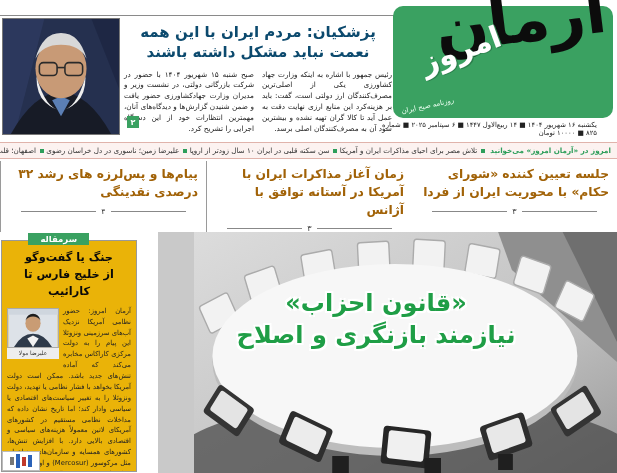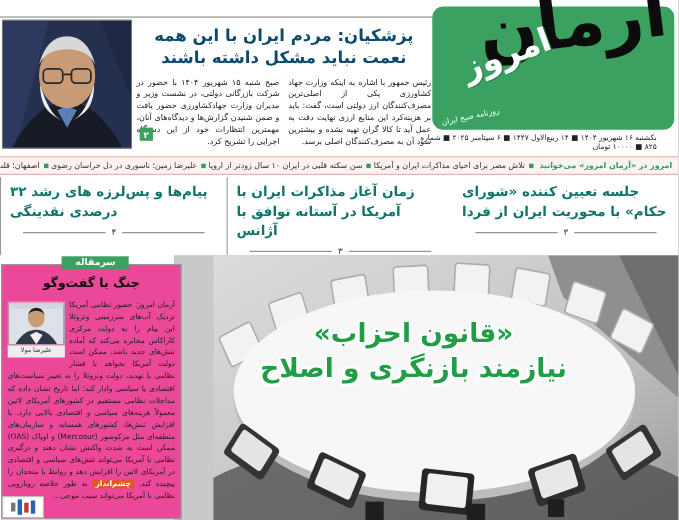--- a/index.html
+++ b/index.html
@@ -35,7 +35,7 @@
   .sec-row { position:absolute; top:161px; left:0; right:0; height:71px; display:flex; direction:rtl; }
   .sec-item { flex:1; padding:5px 8px 0; position:relative; }
   .sec-item + .sec-item { border-left:1px solid #9a9a9a; }
-  .sec-title { font-size:12.3px; font-weight:bold; text-align:left; line-height:1.45; color:#0f766e; }
+  .sec-title { font-size:12.3px; font-weight:bold; text-align:right; line-height:1.45; color:#a16207; }
   .sec-page { display:flex; align-items:center; gap:5px; margin:5px 12px 0; }
   .pg-line { flex:1; border-top:1px solid #888; }
   .pg-num { font-size:8px; color:#333; }

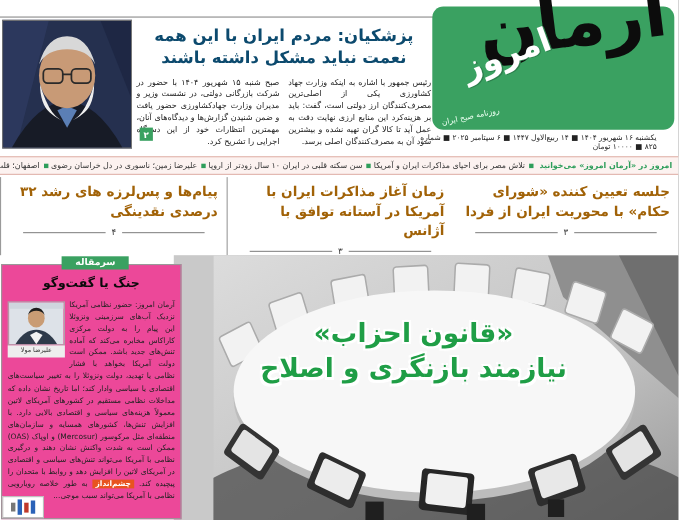--- a/index.html
+++ b/index.html
@@ -49,7 +49,7 @@
   .feat-l2 { font-size:24px; line-height:1.4; }
 
   
-  .editorial { position:absolute; top:240px; left:1px; width:164px; bottom:1px; }
+  .editorial { position:absolute; top:240px; left:1px; width:136px; bottom:1px; }
   .ed-kicker { position:absolute; top:-7px; right:48px; background:#3aa161; color:#fff; font-size:8.5px; font-weight:bold; padding:1px 12px; z-index:2; }
   .ed-box { position:absolute; inset:0; border:1px solid #999; background:#ec4899; padding:9px 5px 2px; overflow:hidden; }
   .ed-headline { text-align:center; font-weight:bold; font-size:11.3px; line-height:1.5; color:#0a0a0a; }

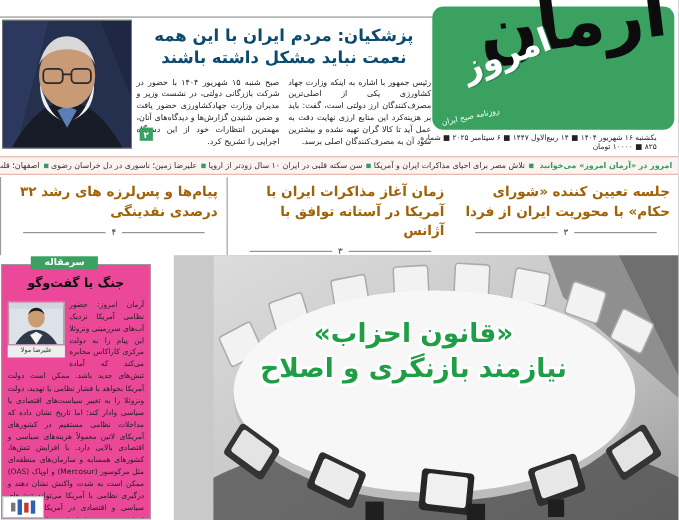--- a/index.html
+++ b/index.html
@@ -51,7 +51,7 @@
   
   .editorial { position:absolute; top:240px; left:1px; width:136px; bottom:1px; }
   .ed-kicker { position:absolute; top:-7px; right:48px; background:#3aa161; color:#fff; font-size:8.5px; font-weight:bold; padding:1px 12px; z-index:2; }
-  .ed-box { position:absolute; inset:0; border:1px solid #999; background:#ec4899; padding:9px 5px 2px; overflow:hidden; }
+  .ed-box { position:absolute; inset:0; border:1px solid #999; background:#eab308; padding:9px 5px 2px; overflow:hidden; }
   .ed-headline { text-align:center; font-weight:bold; font-size:11.3px; line-height:1.5; color:#0a0a0a; }
   .ed-body { margin-top:5px; font-size:6.8px; line-height:1.6; text-align:justify; color:#222; }
   .ed-photo-wrap { float:left; width:52px; margin:2px 4px 2px 0; }

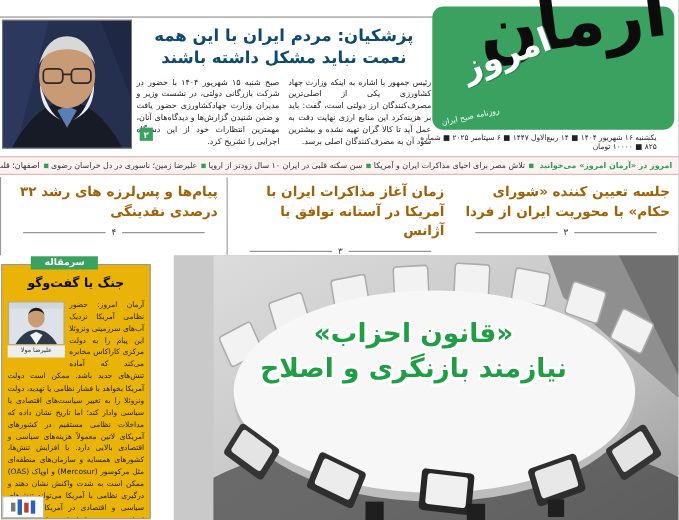--- a/index.html
+++ b/index.html
@@ -230,6 +230,7 @@
     <div class="ed-box">
       <div class="ed-headline">
         <div>جنگ یا گفت‌وگو</div>
+        <div>از خلیج فارس تا کارائیب</div>
       </div>
       <div class="ed-body">
         <span class="ed-photo-wrap">

